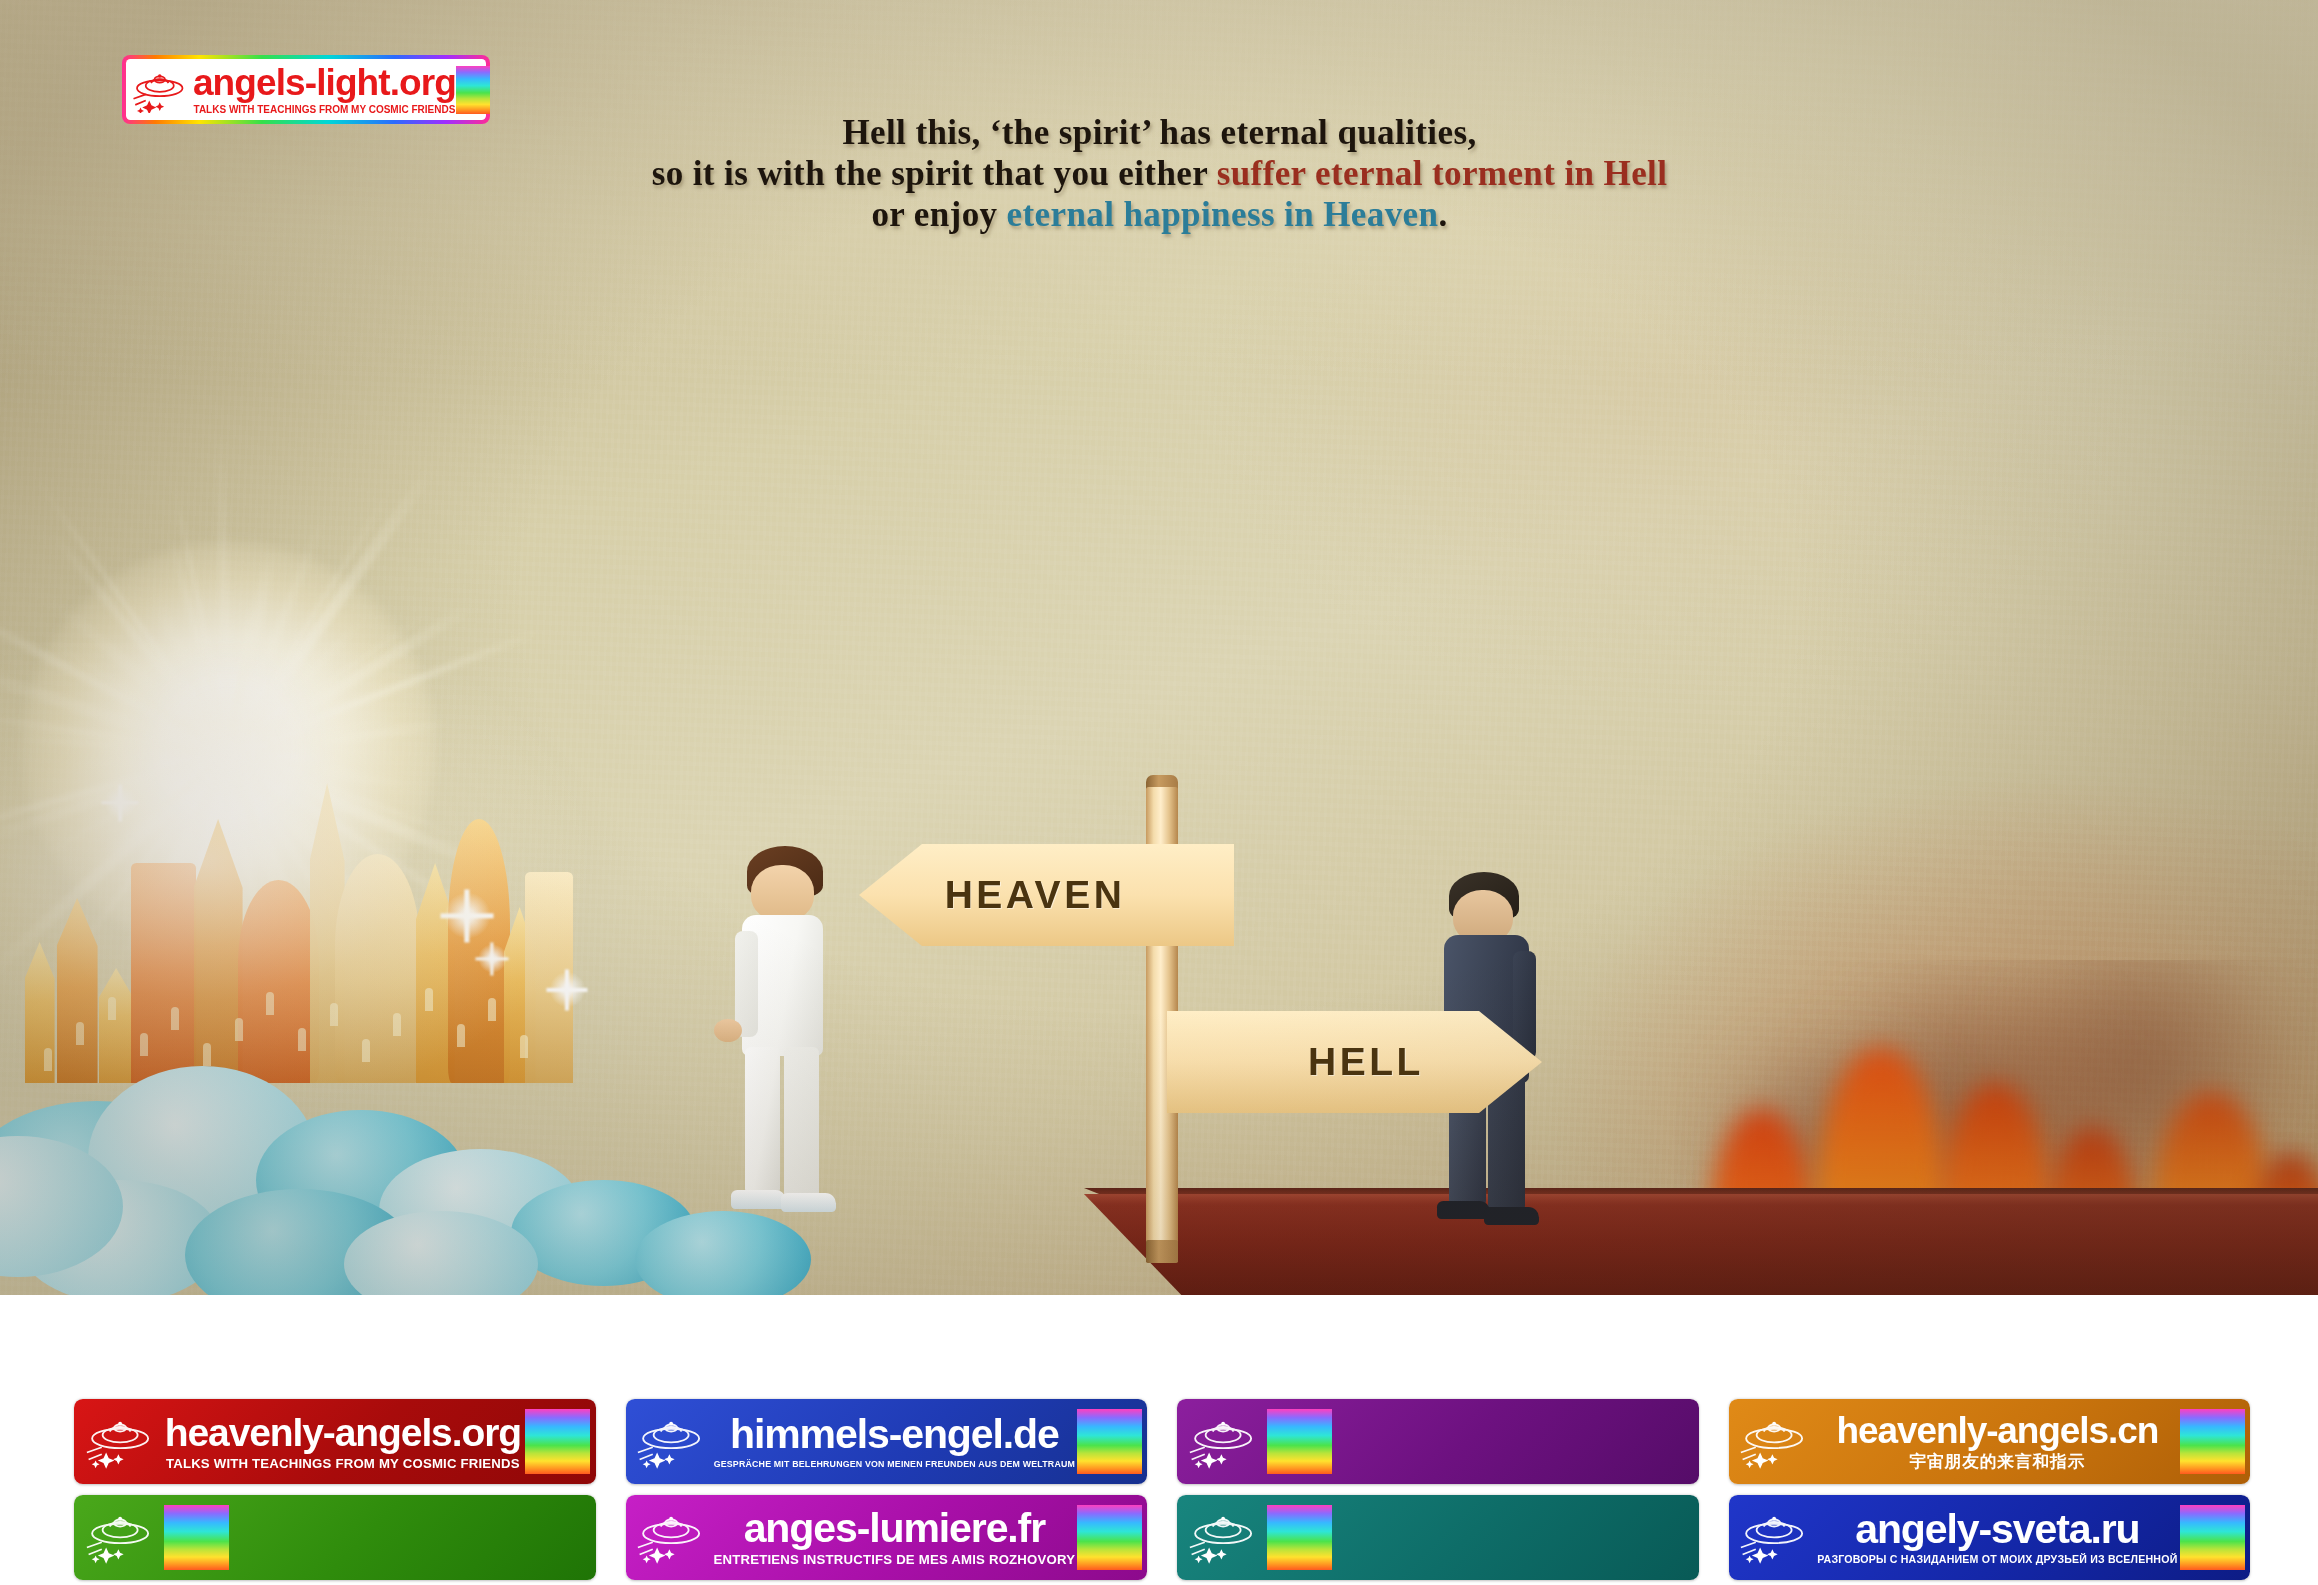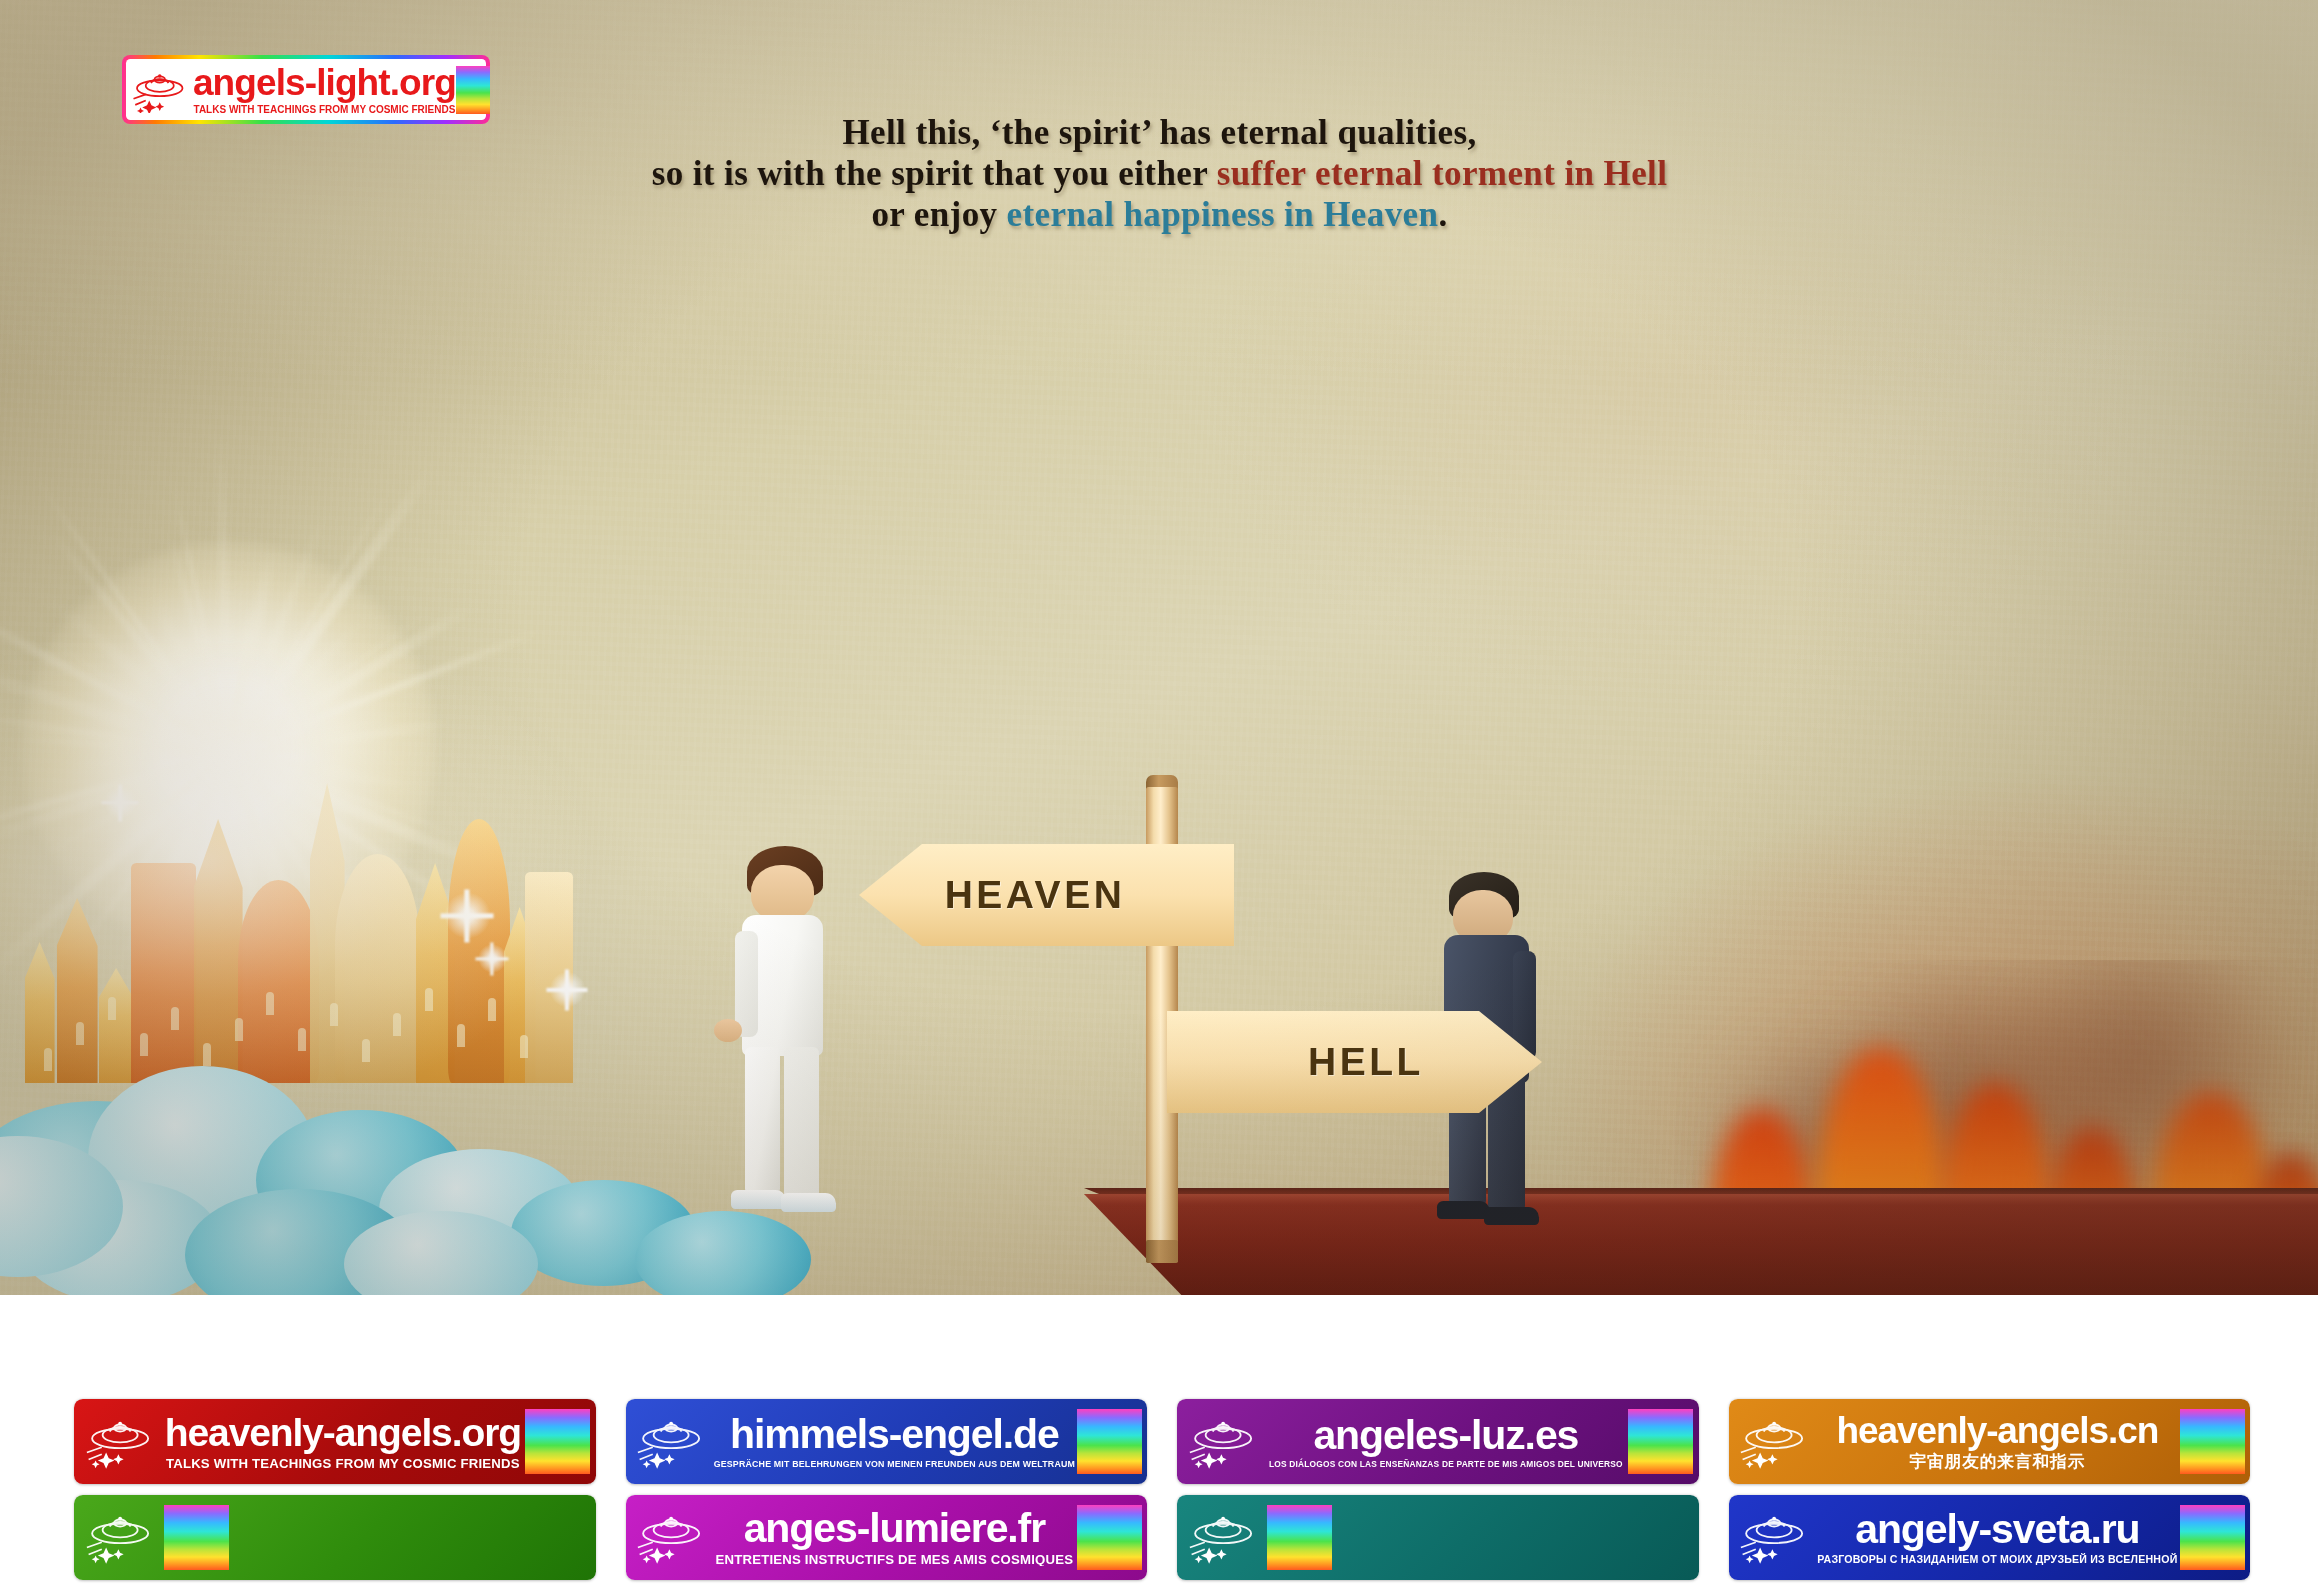--- a/index.html
+++ b/index.html
@@ -497,10 +497,6 @@
             </g>
           </svg>
         </span>
-        <span class="bn-txt">
-          <span class="bn-dom">angeles-luz.es</span>
-          <span class="bn-sub" style="font-size: 8.4px;">LOS DIÁLOGOS CON LAS ENSEÑANZAS DE PARTE DE MIS AMIGOS DEL UNIVERSO</span>
-        </span>
         <span class="bn-chip"></span>
       </a>
       <a class="bn" style="background: linear-gradient(135deg, rgb(224, 138, 23) 0%, rgb(201, 116, 13) 55%, rgb(174, 95, 7) 100%); text-decoration: none;">

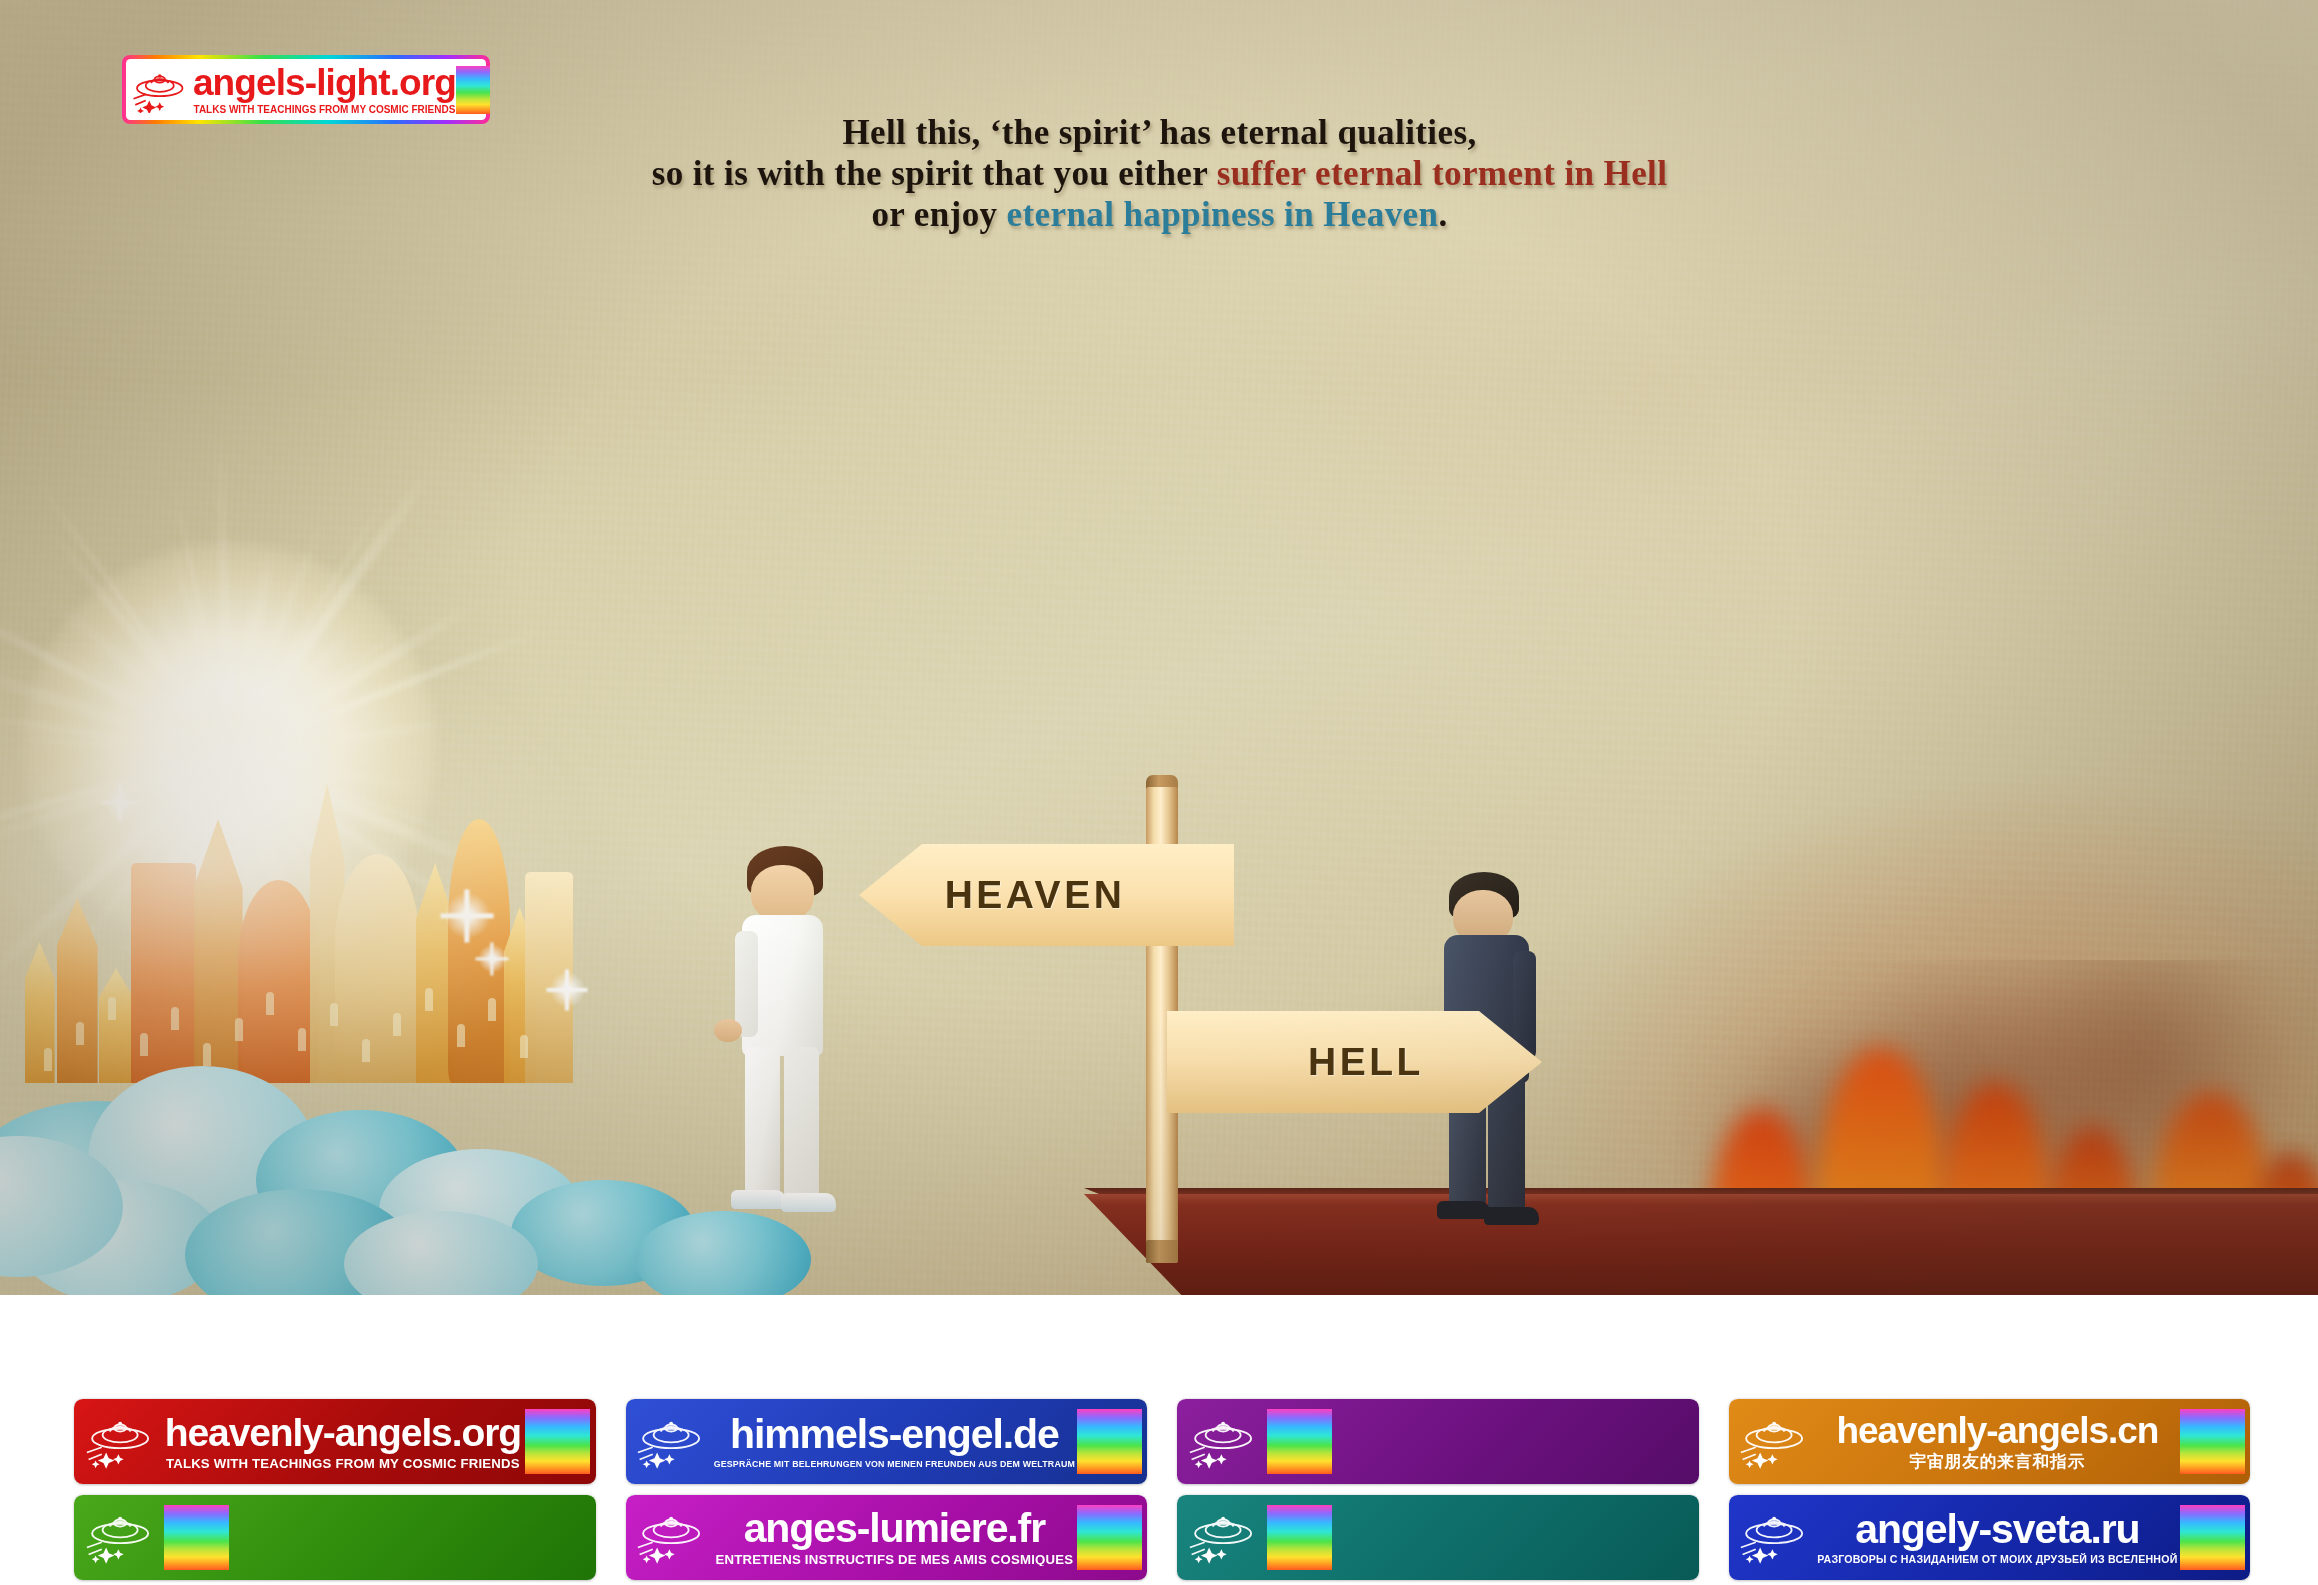--- a/index.html
+++ b/index.html
@@ -563,7 +563,7 @@
         </span>
         <span class="bn-txt">
           <span class="bn-dom">anges-lumiere.fr</span>
-          <span class="bn-sub" style="font-size: 13.2px;">ENTRETIENS INSTRUCTIFS DE MES AMIS COSMIQUES</span>
+          <span class="bn-sub" style="font-size: 13.2px;">ENTRETIENS INSTRUCTIFS DE MES AMIS ROZHOVORY</span>
         </span>
         <span class="bn-chip"></span>
       </a>

